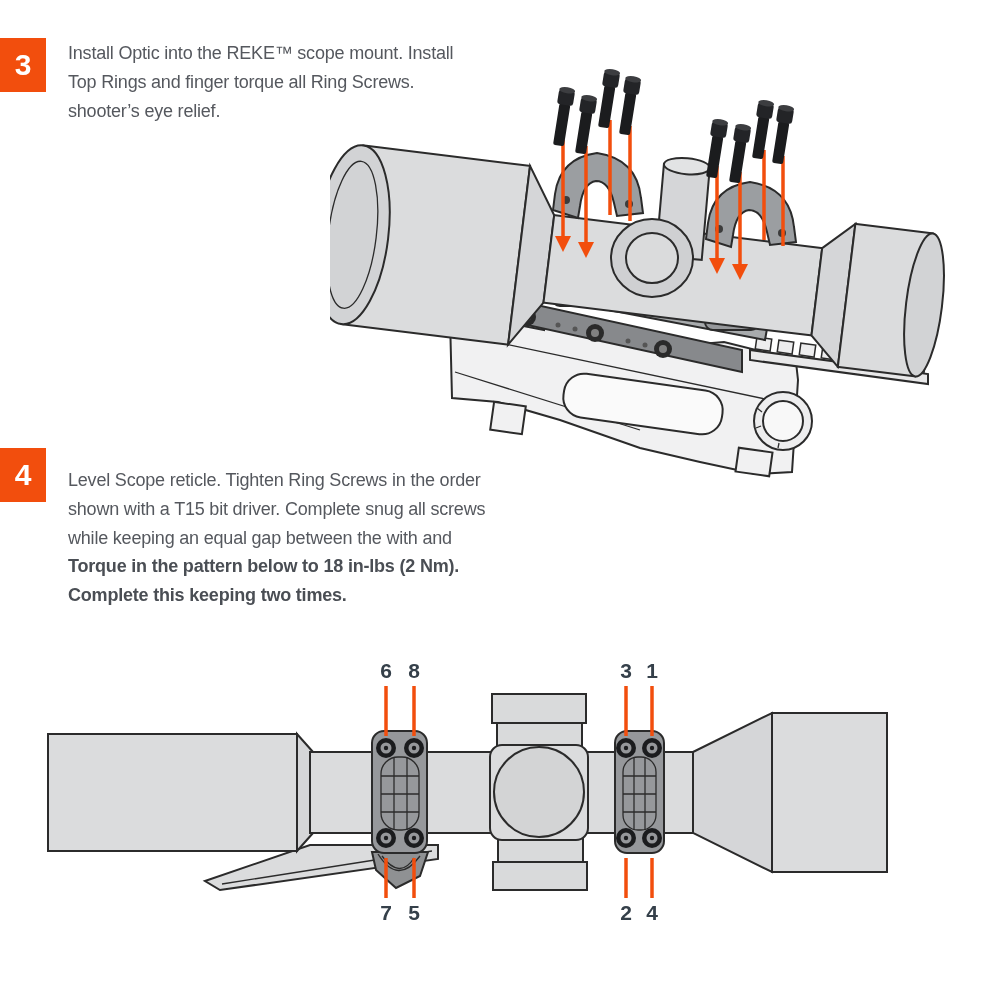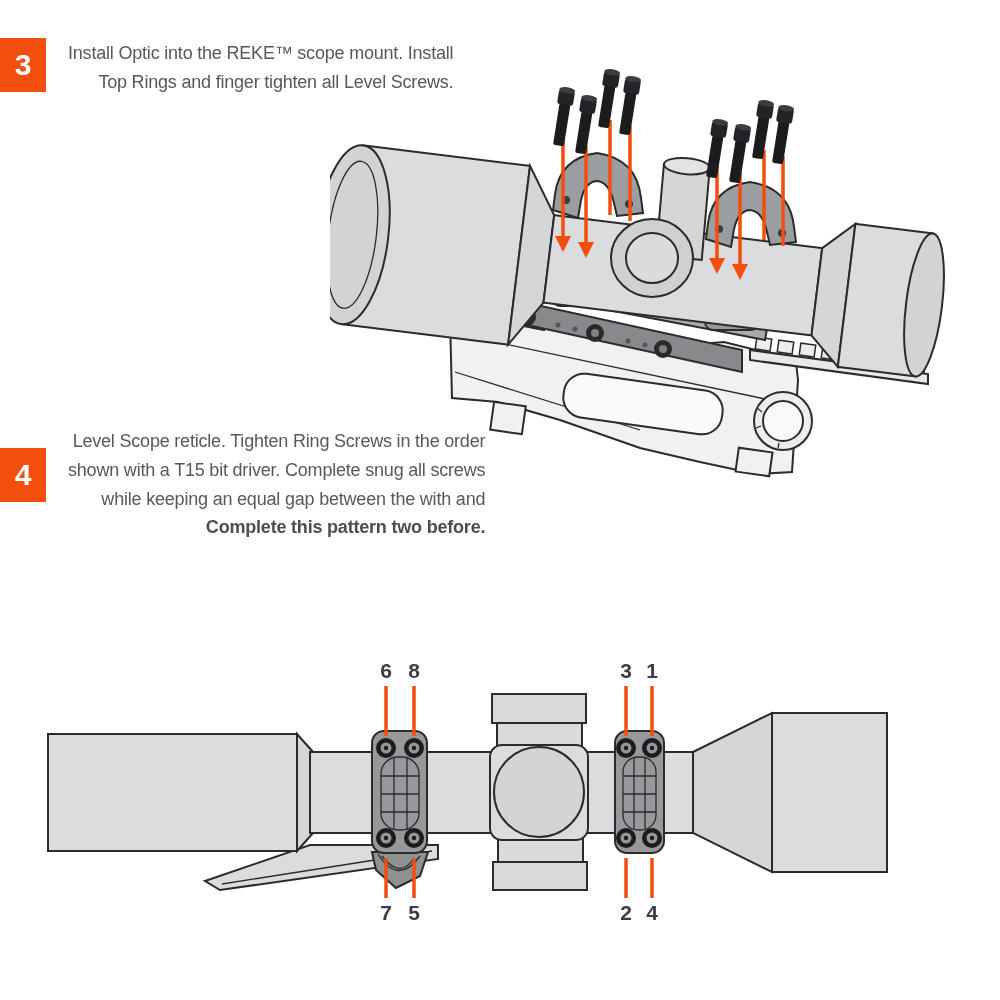--- a/index.html
+++ b/index.html
@@ -11,7 +11,7 @@
   #badge-3{top:38px}
   #badge-4{top:448px}
   .step-text{position:absolute;left:68px;color:#55585E;font-size:18px;
-             letter-spacing:-0.2px;line-height:28.8px;white-space:nowrap;text-align:right;}
+             letter-spacing:-0.2px;line-height:28.8px;white-space:nowrap;}
   #step-3-text{top:39px}
   #step-4-text{top:427px}
   .bold-line{font-weight:bold;color:#4A4E54;}

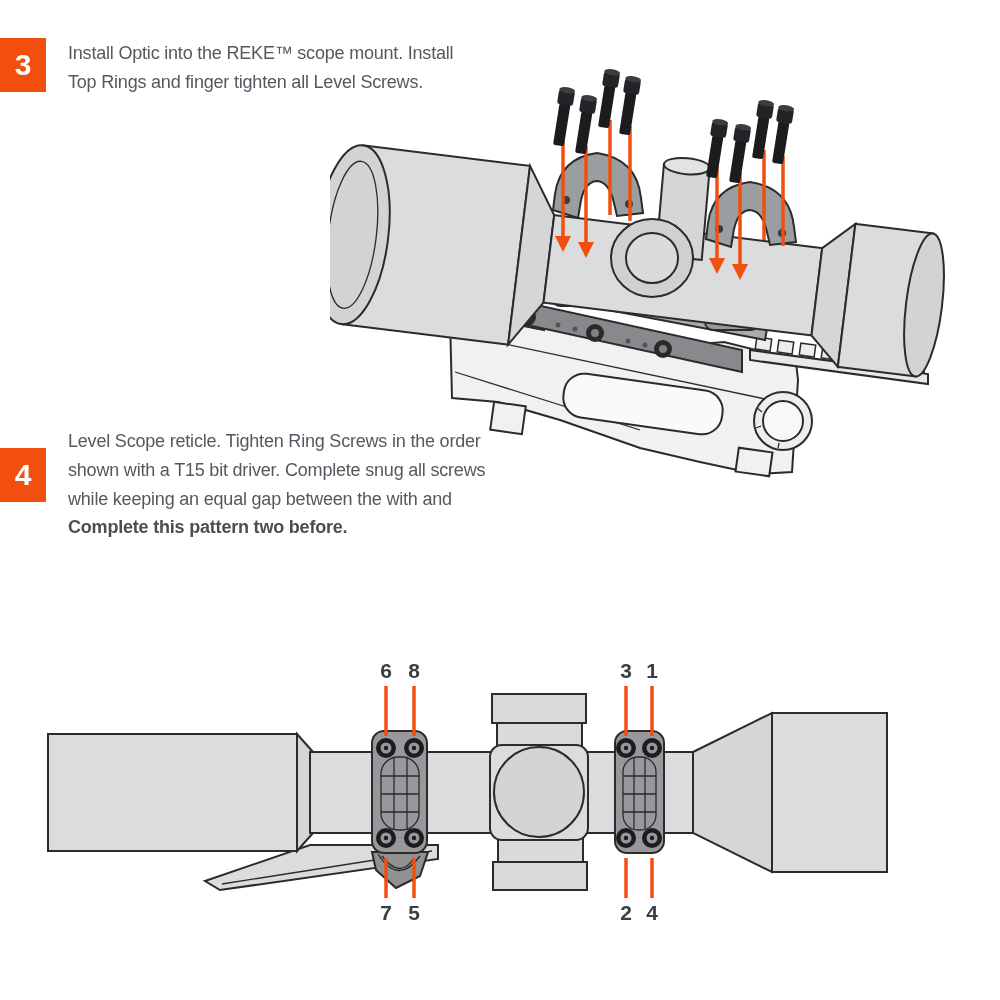--- a/index.html
+++ b/index.html
@@ -30,7 +30,7 @@
   <div class="badge" id="badge-3">3</div>
   <div class="step-text" id="step-3-text">
     <div>Install Optic into the REKE™ scope mount. Install</div>
-    <div>Top Rings and finger tighten all Level Screws.</div>
+    <div>Top Rings and finger torque all Ring Screws.</div>
   </div>
 
   <div class="badge" id="badge-4">4</div>

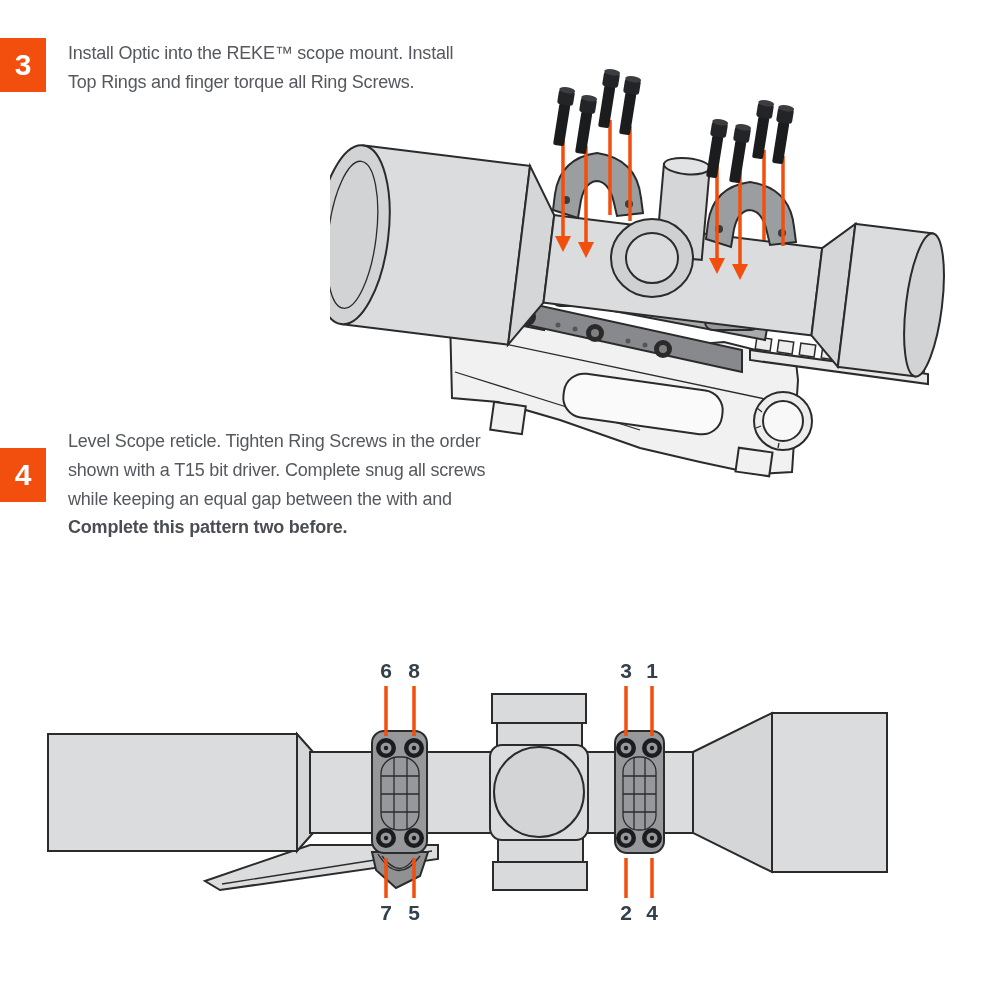--- a/index.html
+++ b/index.html
@@ -31,6 +31,7 @@
   <div class="step-text" id="step-3-text">
     <div>Install Optic into the REKE™ scope mount. Install</div>
     <div>Top Rings and finger torque all Ring Screws.</div>
+    <div>shooter’s eye relief.</div>
   </div>
 
   <div class="badge" id="badge-4">4</div>

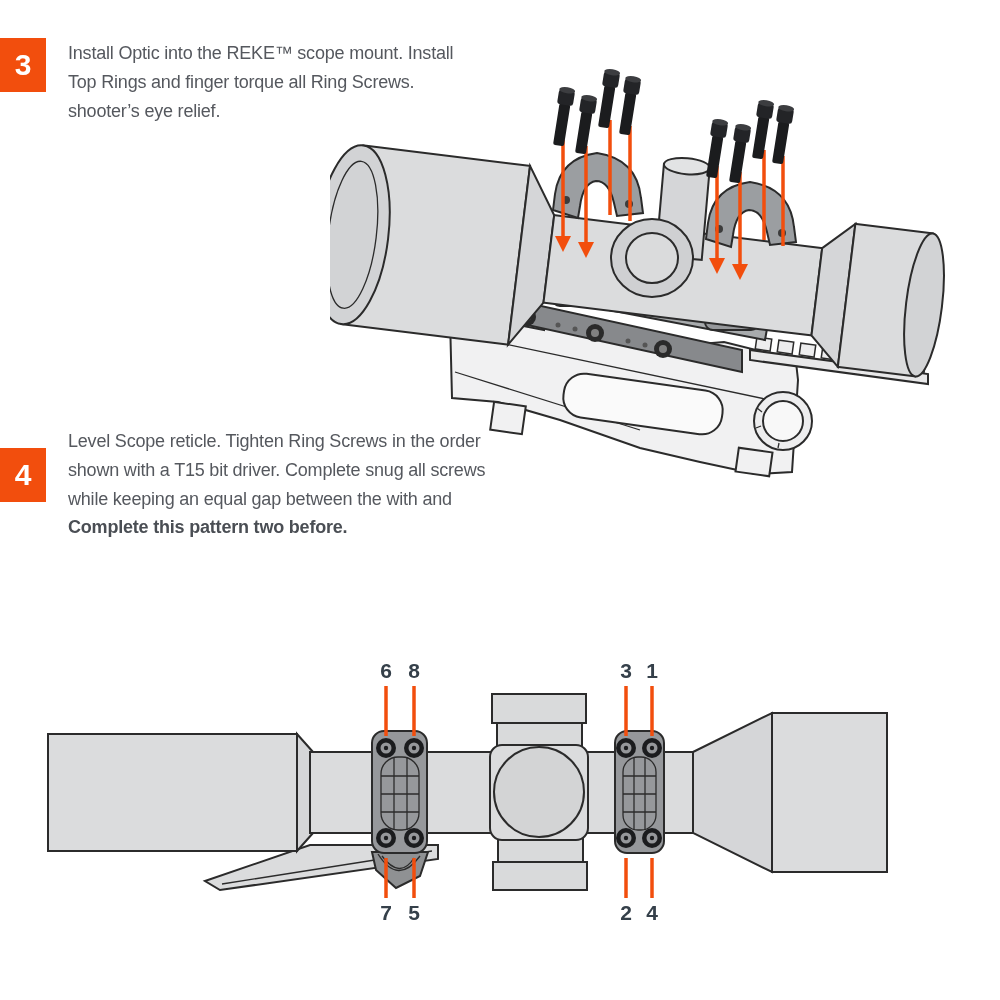--- a/index.html
+++ b/index.html
@@ -13,7 +13,7 @@
   .step-text{position:absolute;left:68px;color:#55585E;font-size:18px;
              letter-spacing:-0.2px;line-height:28.8px;white-space:nowrap;}
   #step-3-text{top:39px}
-  #step-4-text{top:427px}
+  #step-4-text{top:466px}
   .bold-line{font-weight:bold;color:#4A4E54;}
   #top-diagram{position:absolute;left:330px;top:60px;width:660px;height:420px;}
   #bottom-diagram{position:absolute;left:30px;top:635px;width:940px;height:325px;}

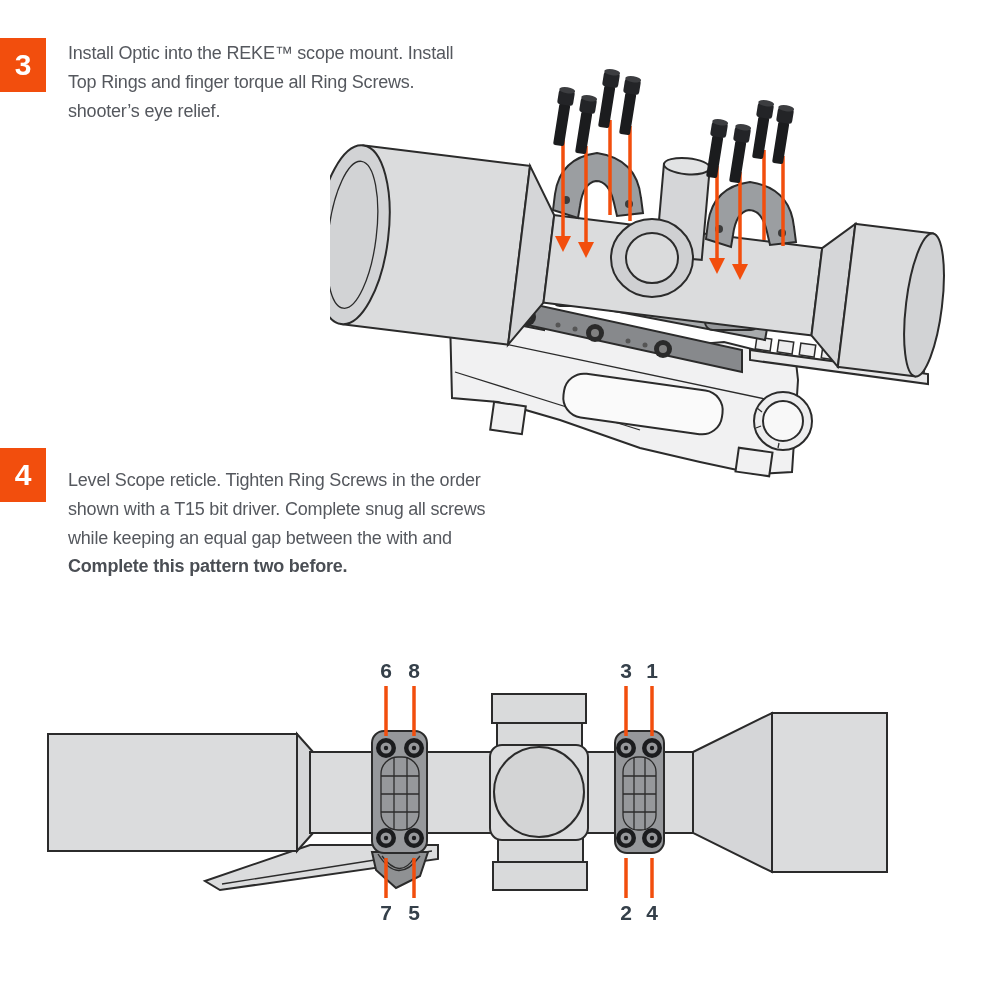--- a/index.html
+++ b/index.html
@@ -39,6 +39,7 @@
     <div>Level Scope reticle. Tighten Ring Screws in the order</div>
     <div>shown with a T15 bit driver. Complete snug all screws</div>
     <div>while keeping an equal gap between the with and</div>
+    <div class="bold-line">Torque in the pattern below to 18 in-lbs (2 Nm).</div>
     <div class="bold-line">Complete this pattern two before.</div>
   </div>
 

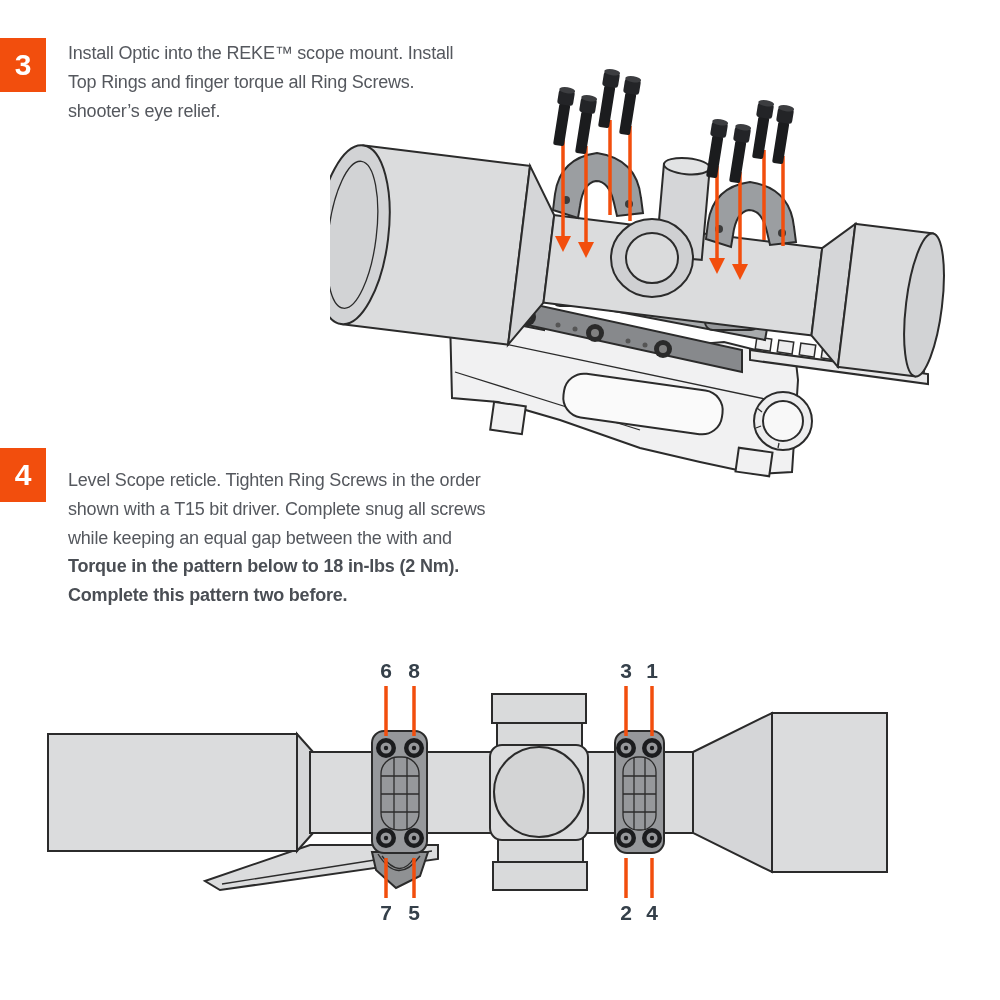--- a/index.html
+++ b/index.html
@@ -40,7 +40,7 @@
     <div>shown with a T15 bit driver. Complete snug all screws</div>
     <div>while keeping an equal gap between the with and</div>
     <div class="bold-line">Torque in the pattern below to 18 in-lbs (2 Nm).</div>
-    <div class="bold-line">Complete this pattern two before.</div>
+    <div class="bold-line">Complete this keeping two times.</div>
   </div>
 
   <svg id="top-diagram" viewBox="330 60 660 420">

